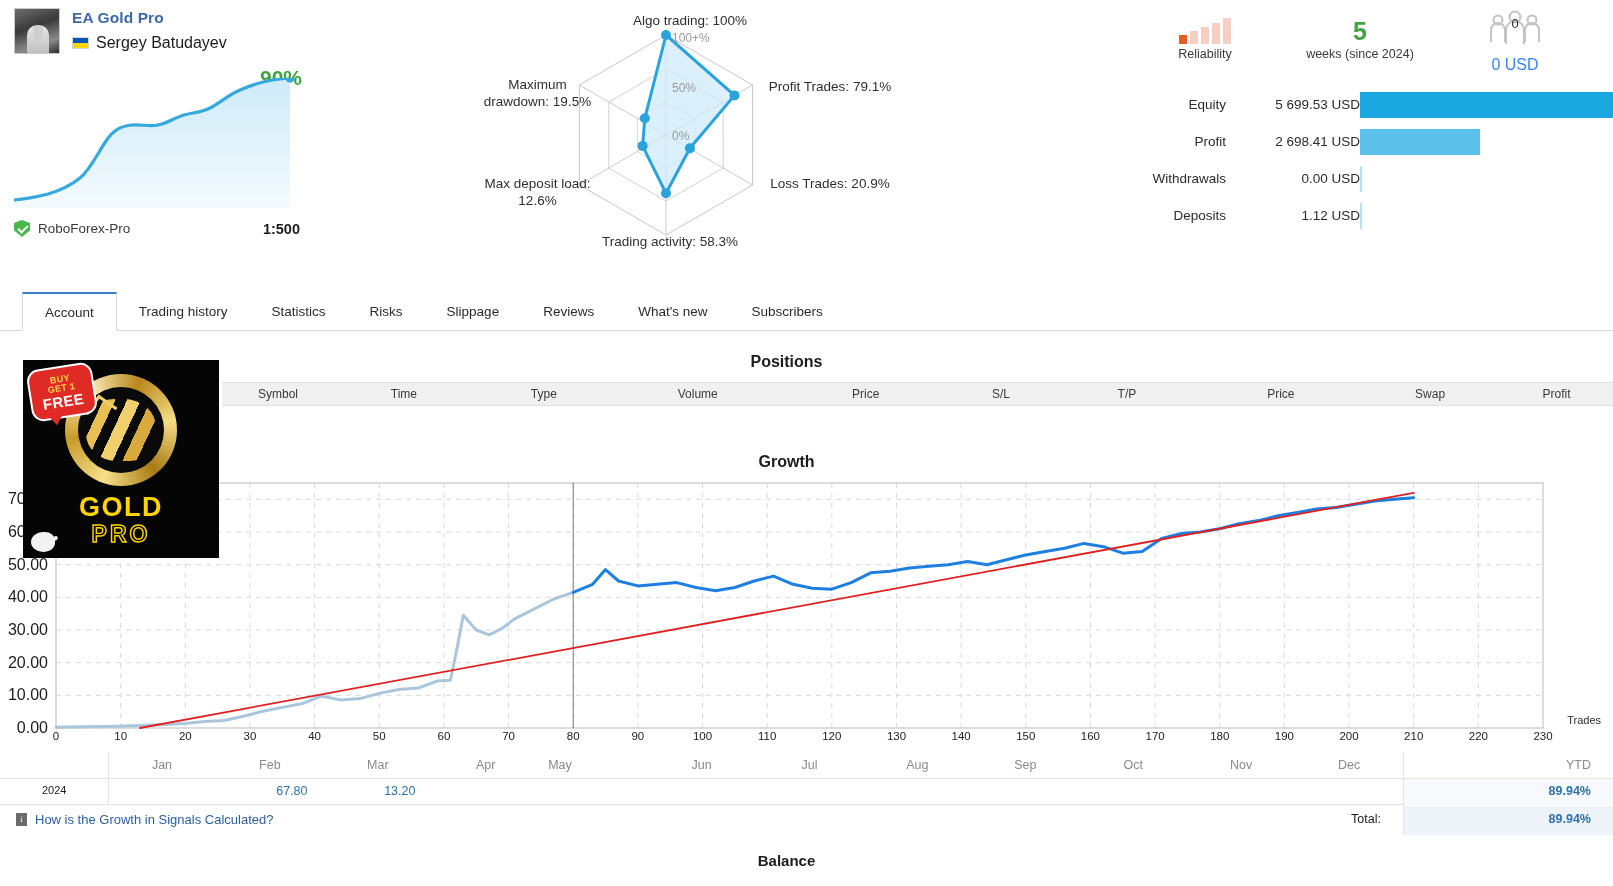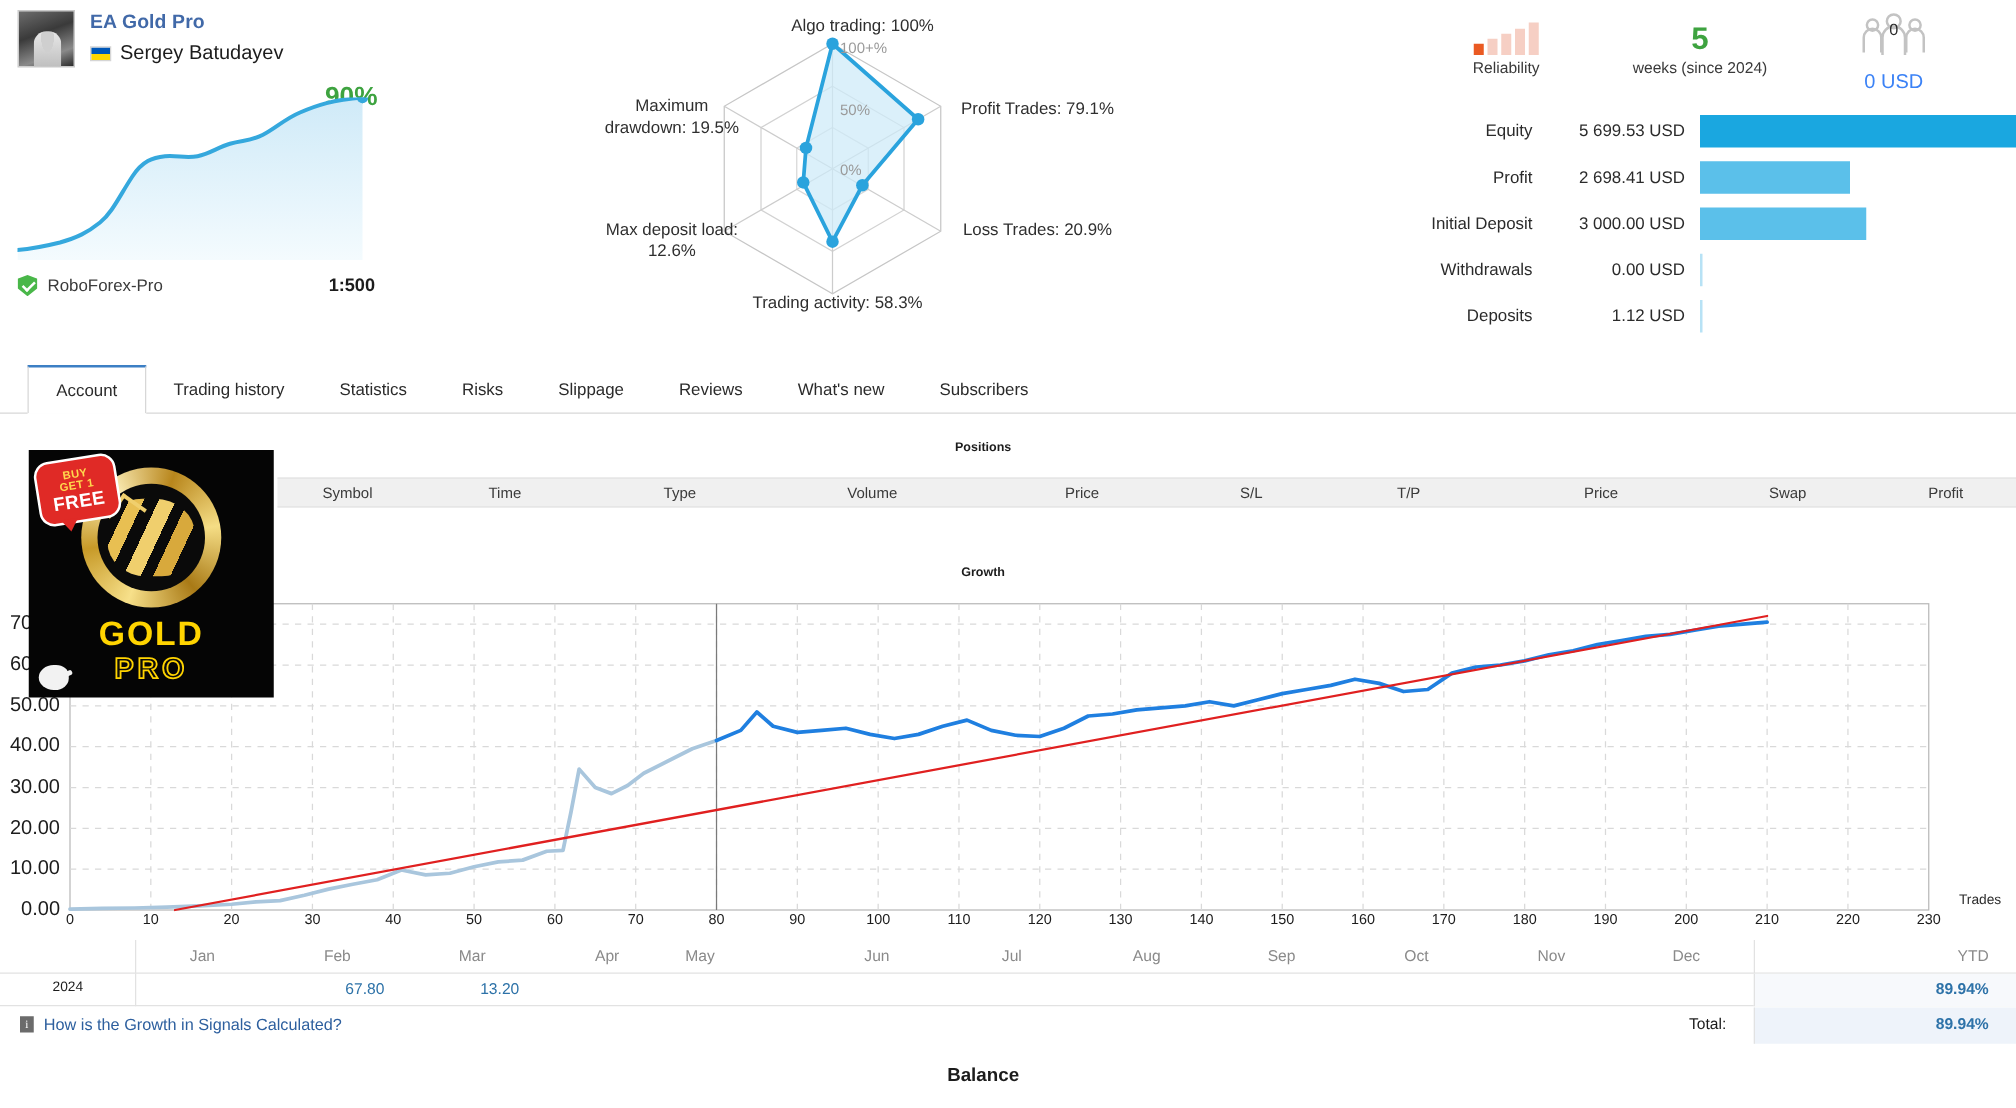--- a/index.html
+++ b/index.html
@@ -87,7 +87,7 @@
   .acct-table { position: absolute; left: 1040px; top: 86px; width: 573px; }
   .acct-row { display: flex; align-items: center; height: 37px; }
   .acct-name { width: 200px; text-align: right; font-size: 13.5px; color: #2b2b2b; padding-right: 14px; }
-  .acct-val  { width: 120px; text-align: right; font-size: 13.5px; color: #2b2b2b; padding-right: 12px; }
+  .acct-val  { width: 120px; text-align: right; font-size: 13.5px; color: #2b2b2b; padding-right: 0; }
   .acct-bar-cell { flex: 1; height: 26px; position: relative; }
   .acct-bar { height: 26px; background: #5bc0ea; }
   .acct-bar.strong { background: #1aa7e0; }

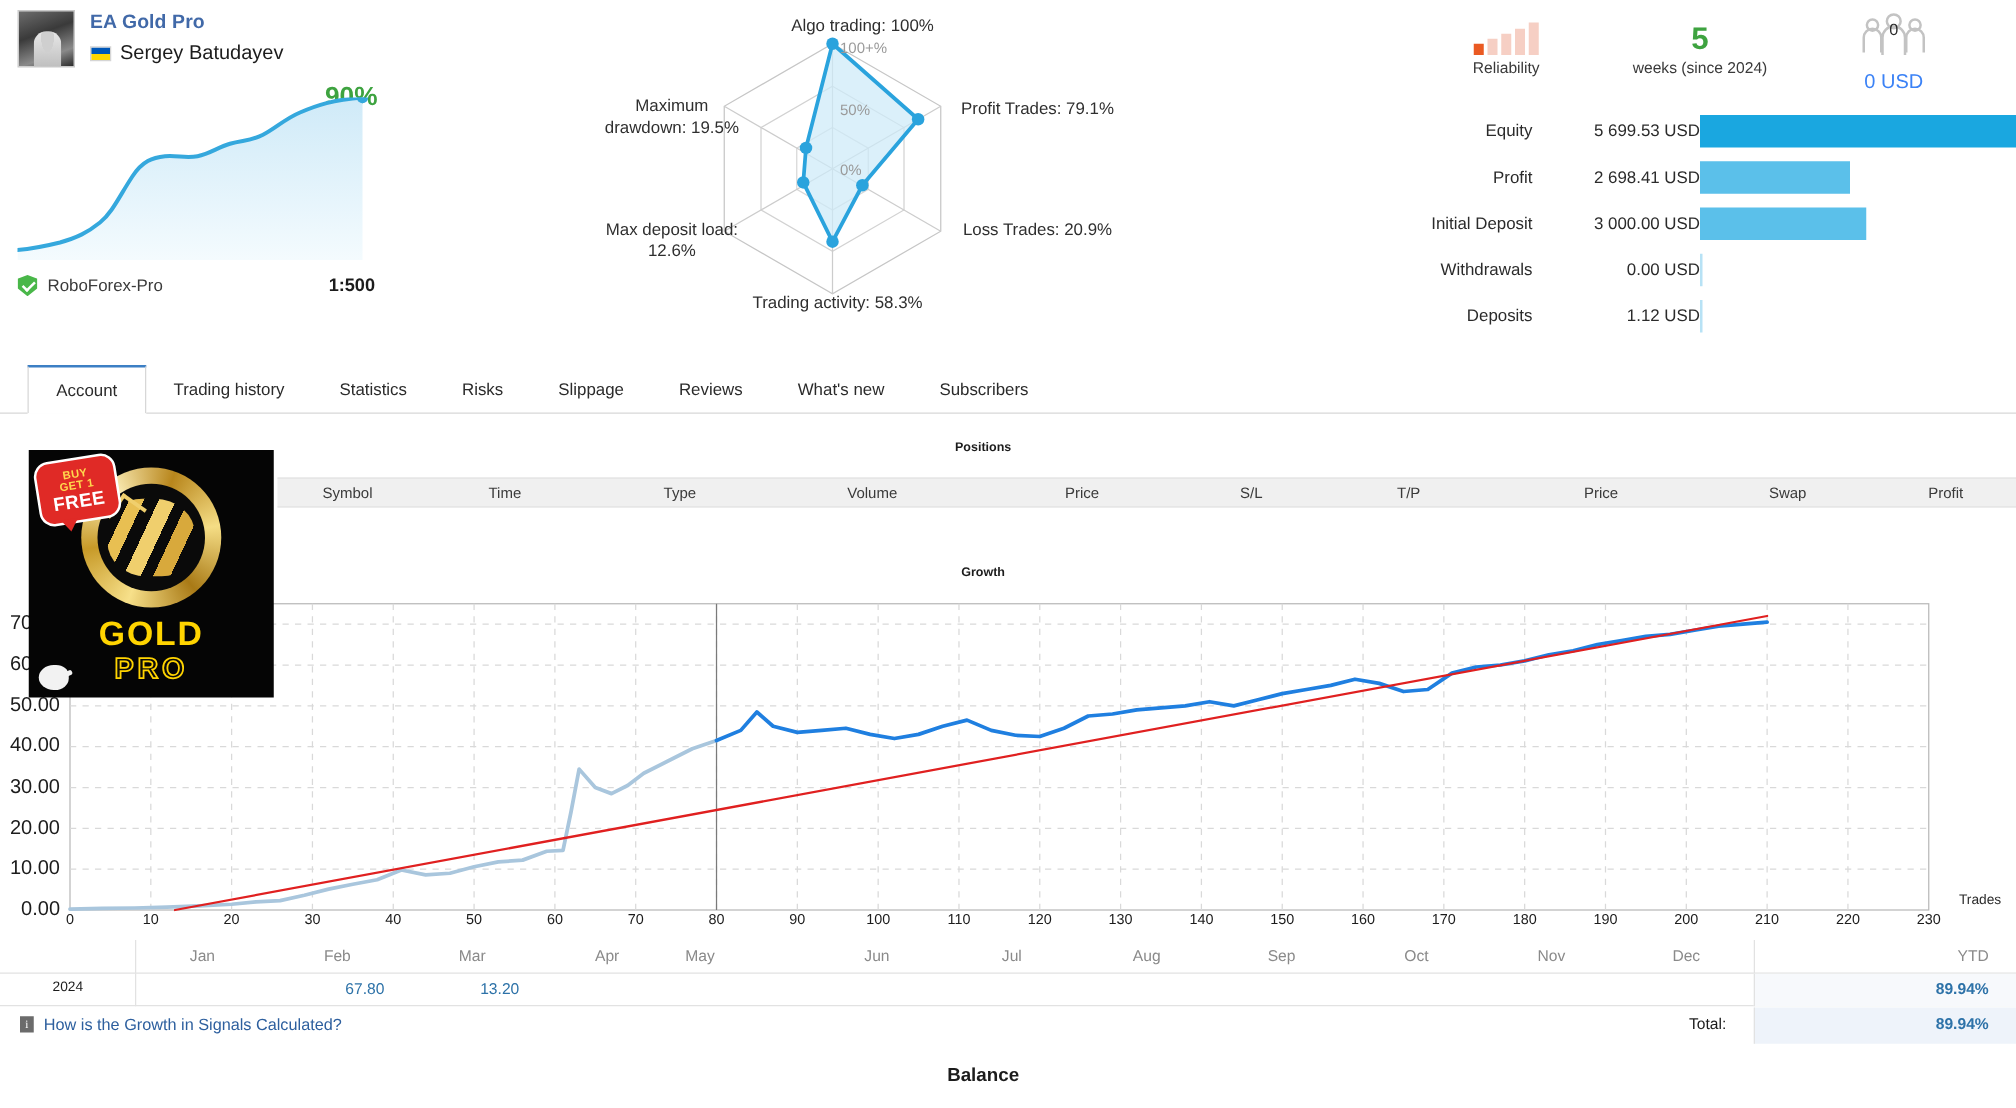--- a/index.html
+++ b/index.html
@@ -358,13 +358,6 @@
         <div class="acct-val">2 698.41 USD</div>
         <div class="acct-bar-cell">
           <div class="acct-bar" style="width: 47.3%;"></div>
-        </div>
-      </div>
-      <div class="acct-row">
-        <div class="acct-name">Initial Deposit</div>
-        <div class="acct-val">3 000.00 USD</div>
-        <div class="acct-bar-cell">
-          <div class="acct-bar" style="width: 52.6%;"></div>
         </div>
       </div>
       <div class="acct-row">

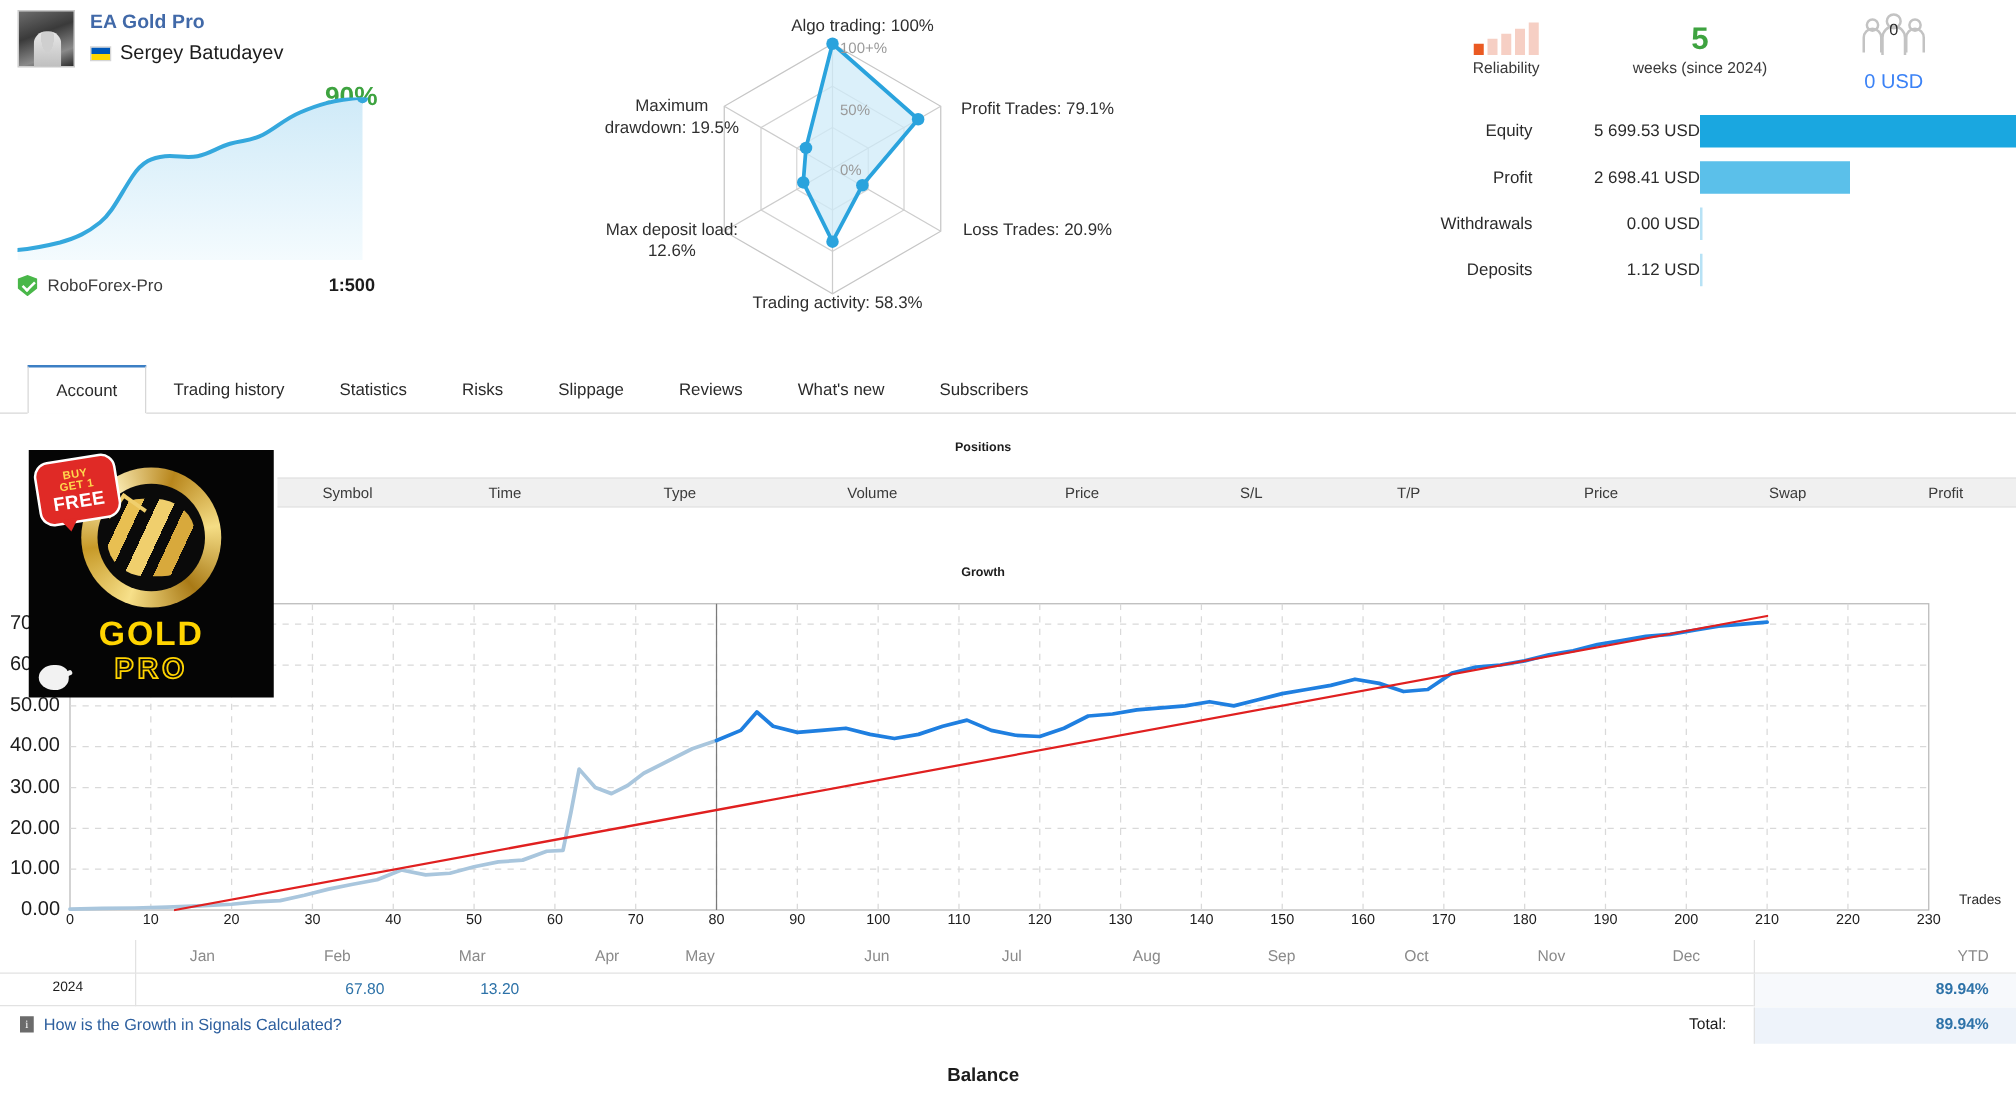--- a/index.html
+++ b/index.html
@@ -110,7 +110,7 @@
 
   
   .sec-title {
-    text-align: center; font-size: 10px; font-weight: bold; color: #1c1c1c;
+    text-align: center; font-size: 16px; font-weight: bold; color: #1c1c1c;
   }
   #positions-title { position: absolute; left: 0; top: 353px; width: 1573px; }
   .pos-table { position: absolute; left: 222px; top: 382px; width: 1391px; }

